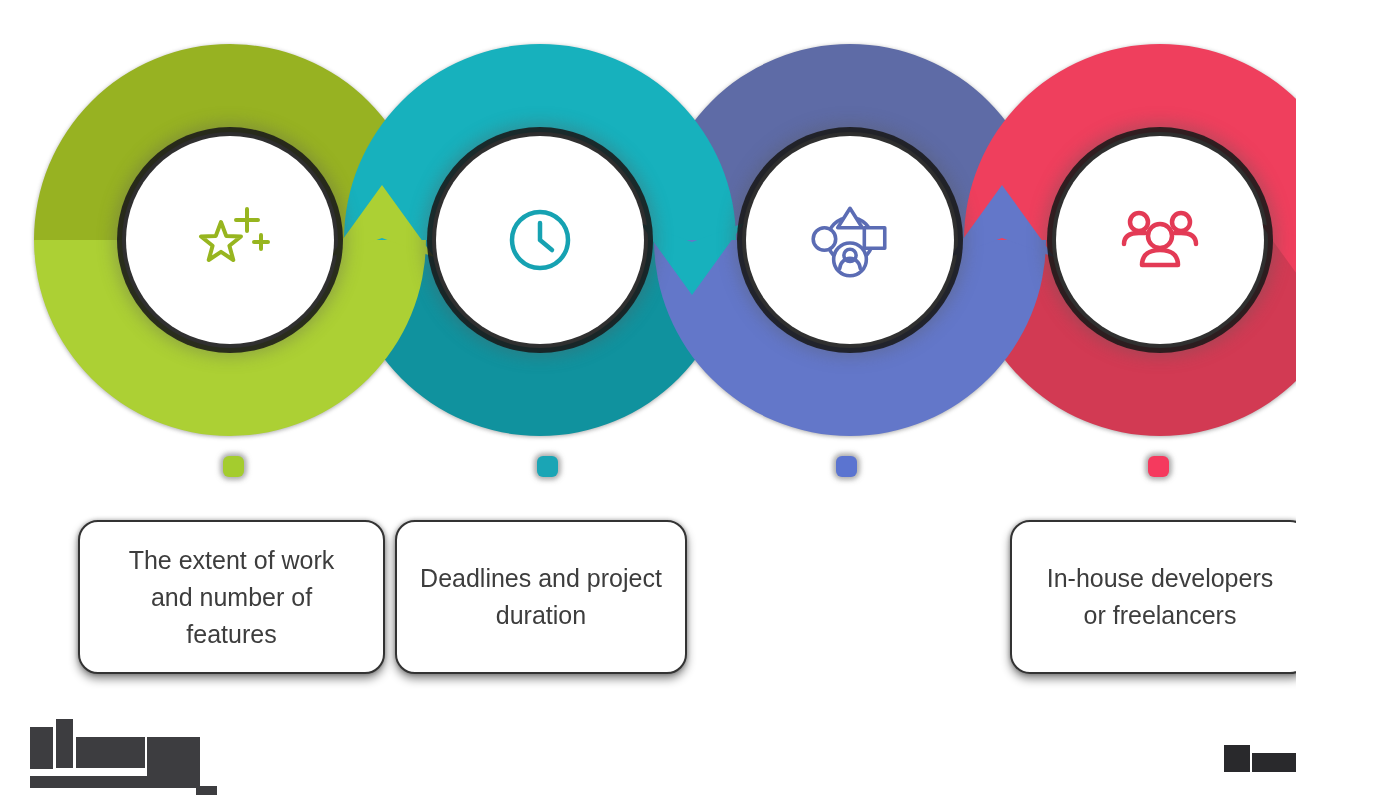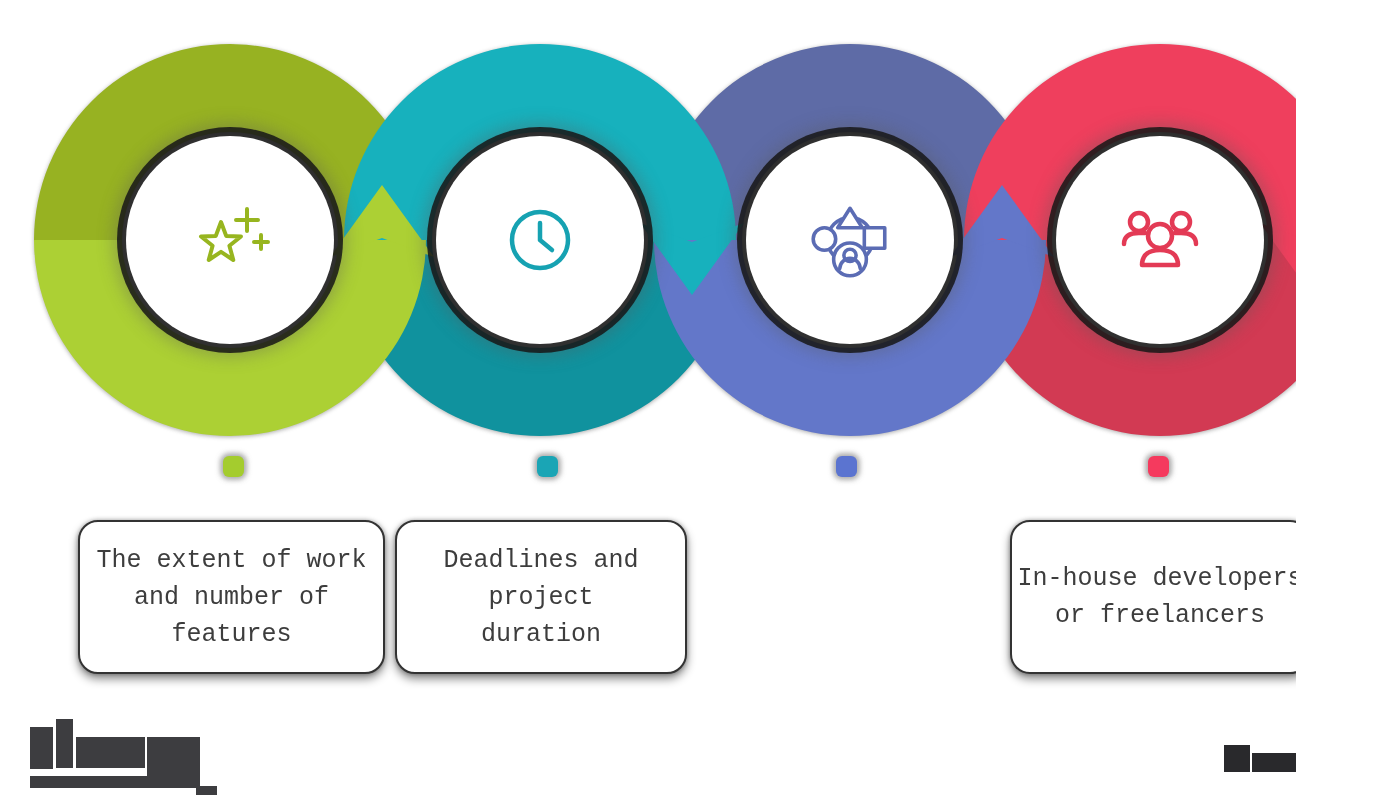--- a/index.html
+++ b/index.html
@@ -5,7 +5,7 @@
   html,body{margin:0;padding:0;background:#ffffff;}
   .canvas{
     position:relative;width:1296px;height:808px;background:#ffffff;overflow:hidden;
-    font-family:Liberation Mono, monospace;
+    font-family:Liberation Sans, sans-serif;
   }
   #rings-svg{position:absolute;left:0;top:0;filter:drop-shadow(0 1px 2px rgba(70,70,70,.45));}
   .hub{

